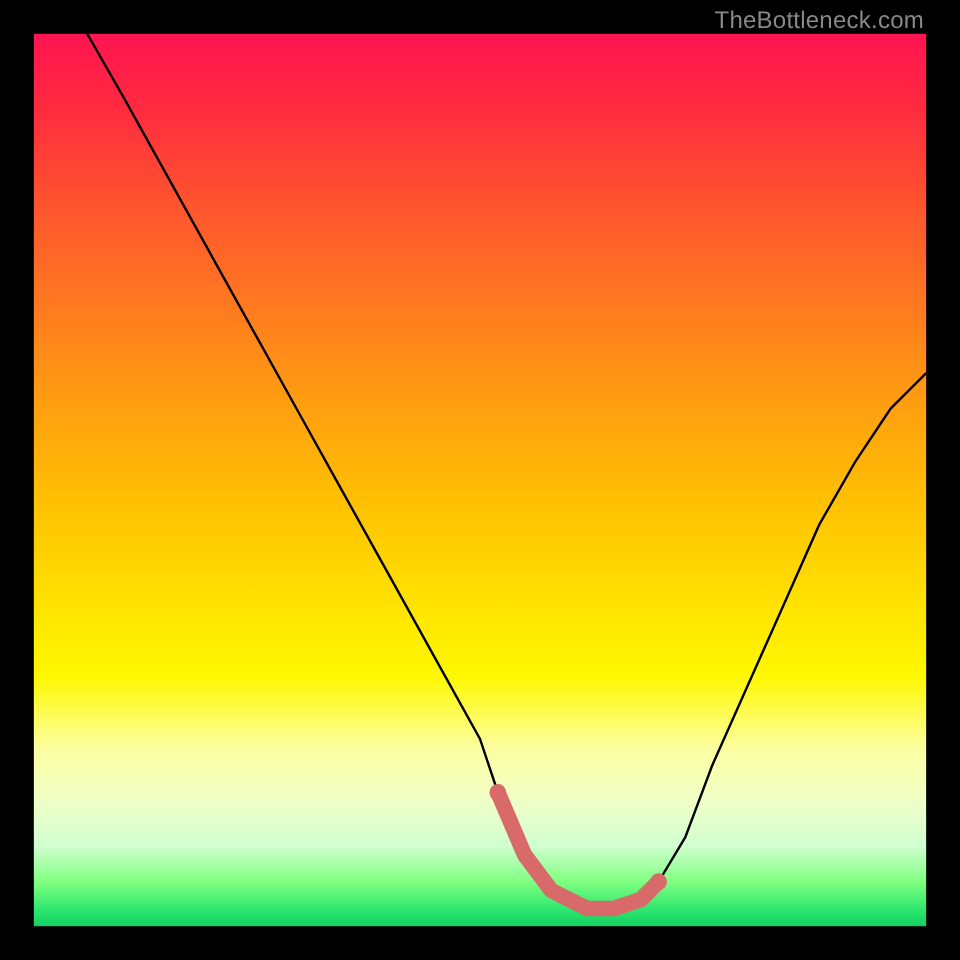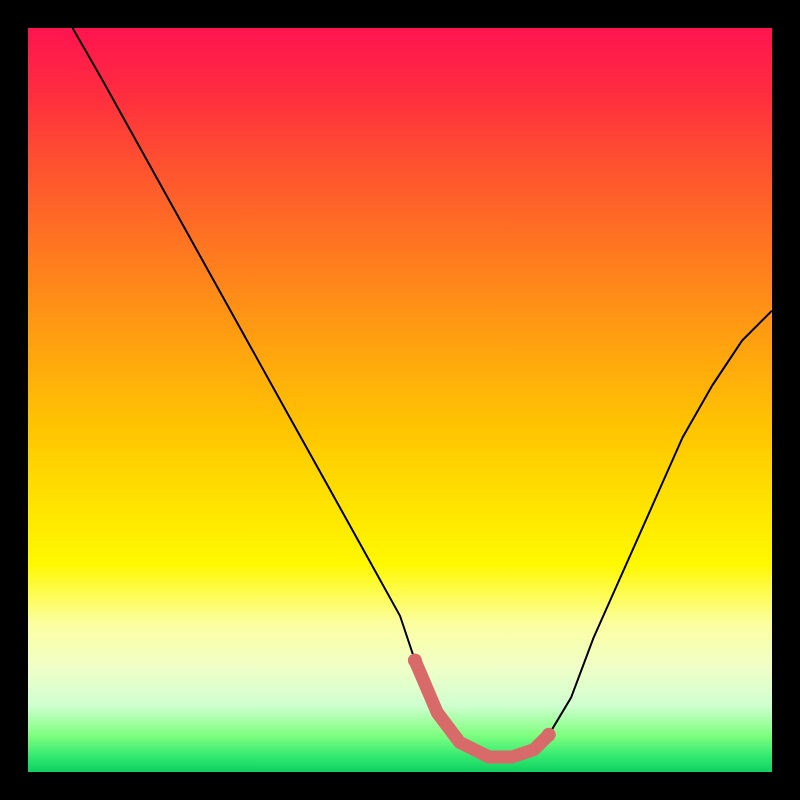--- a/index.html
+++ b/index.html
@@ -82,6 +82,7 @@
       </g>
     </svg>
   </div>
+  <div class="watermark">TheBottleneck.com</div>
 </div>
 
 </body></html>

